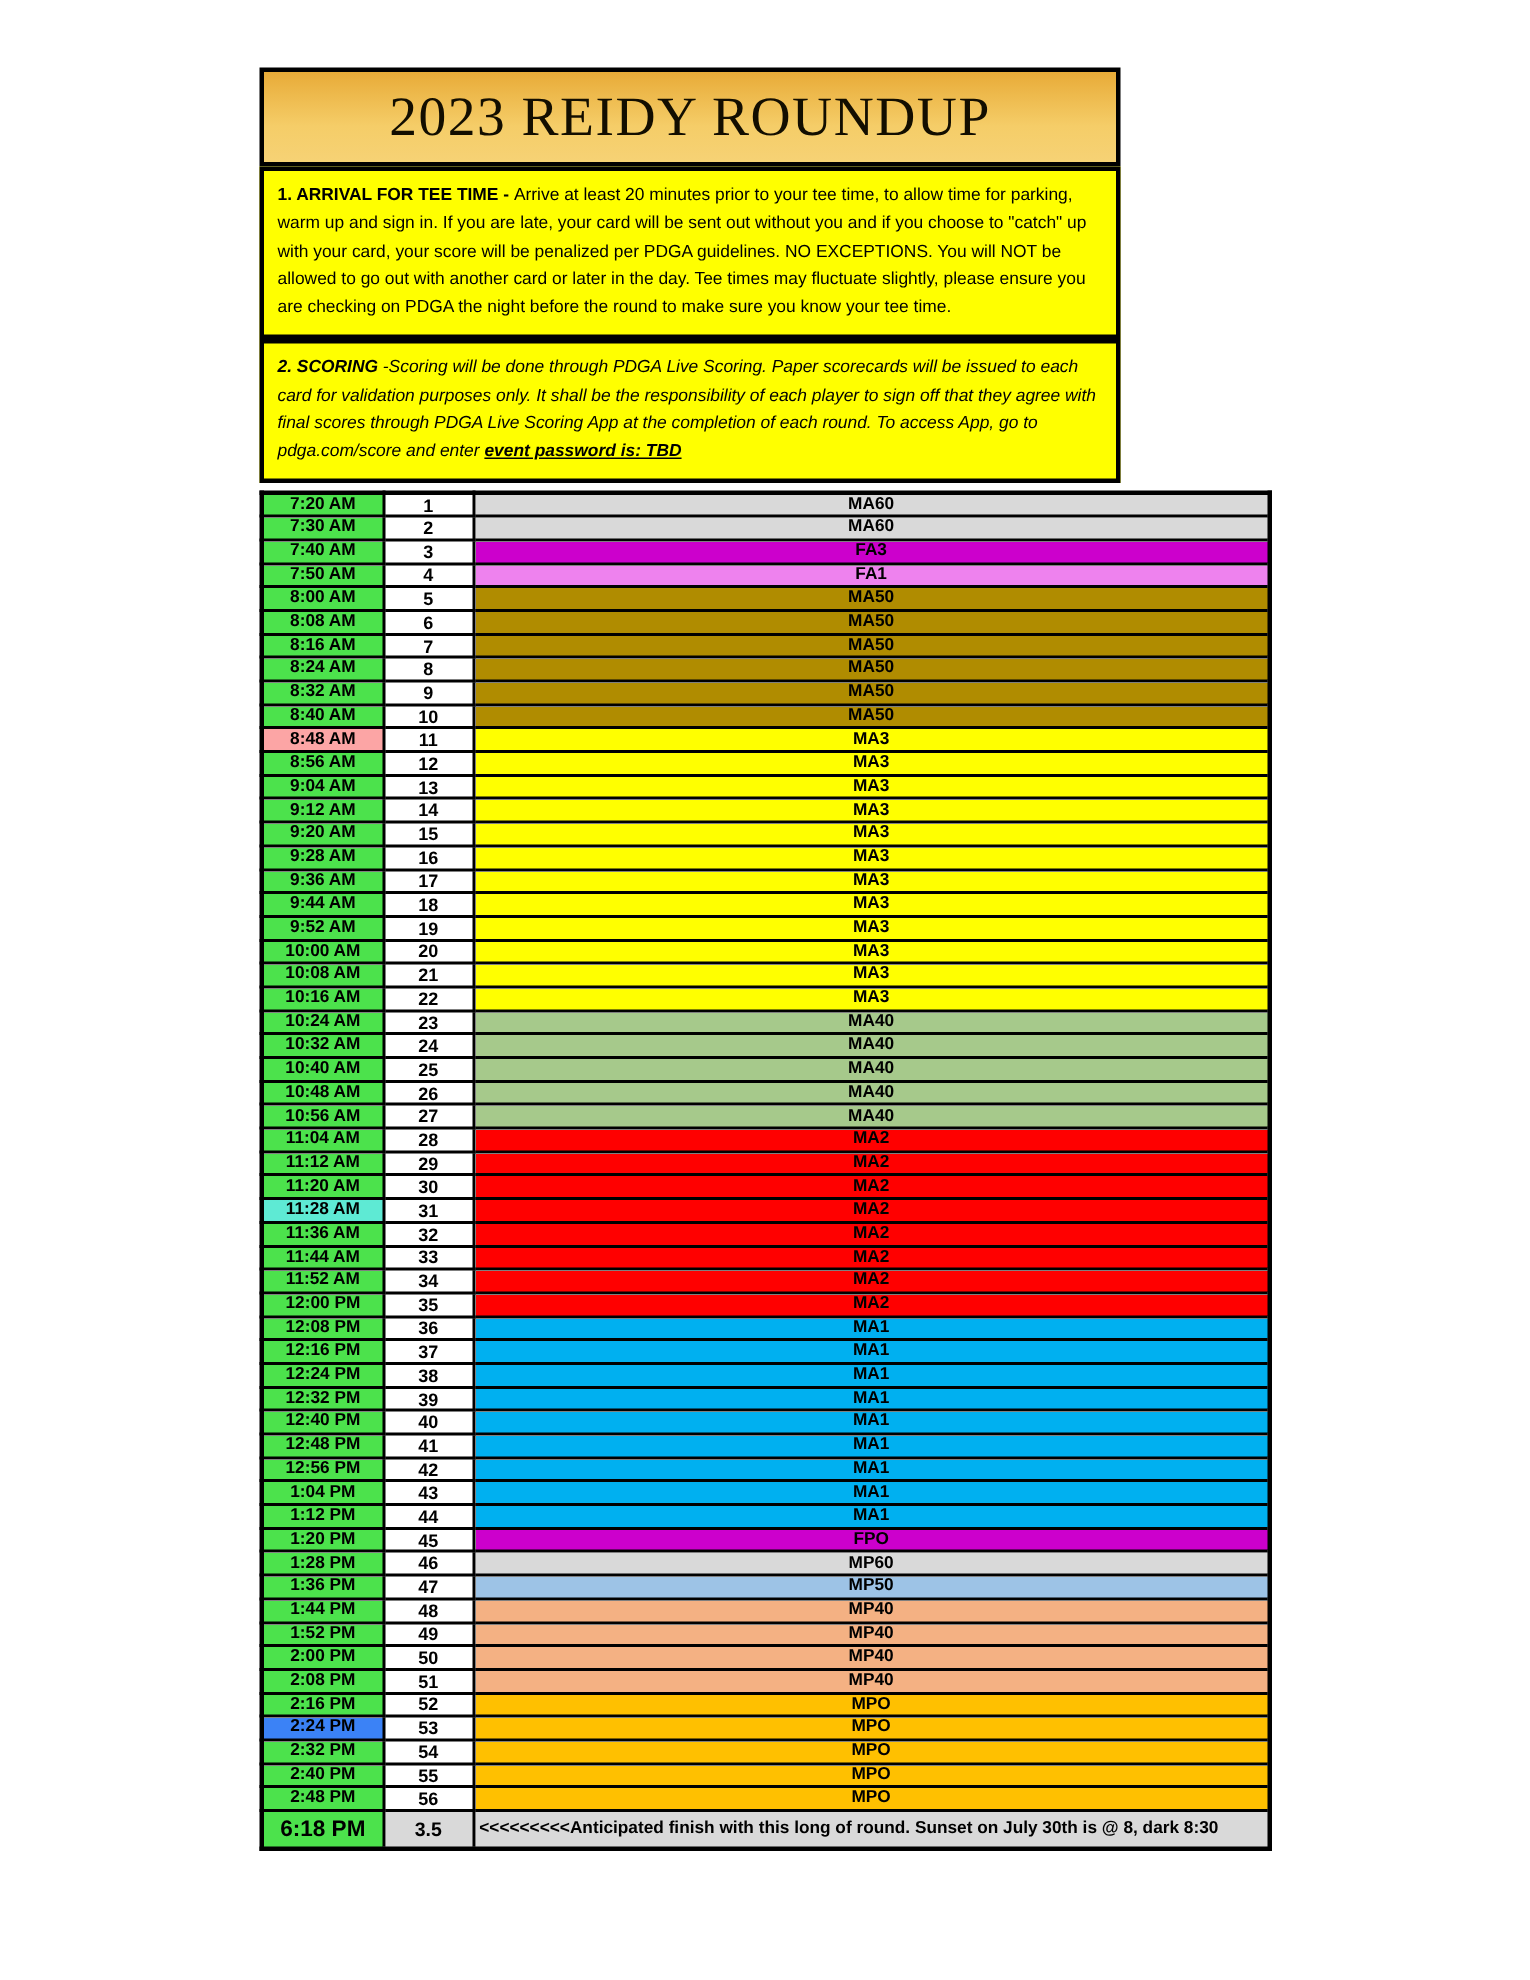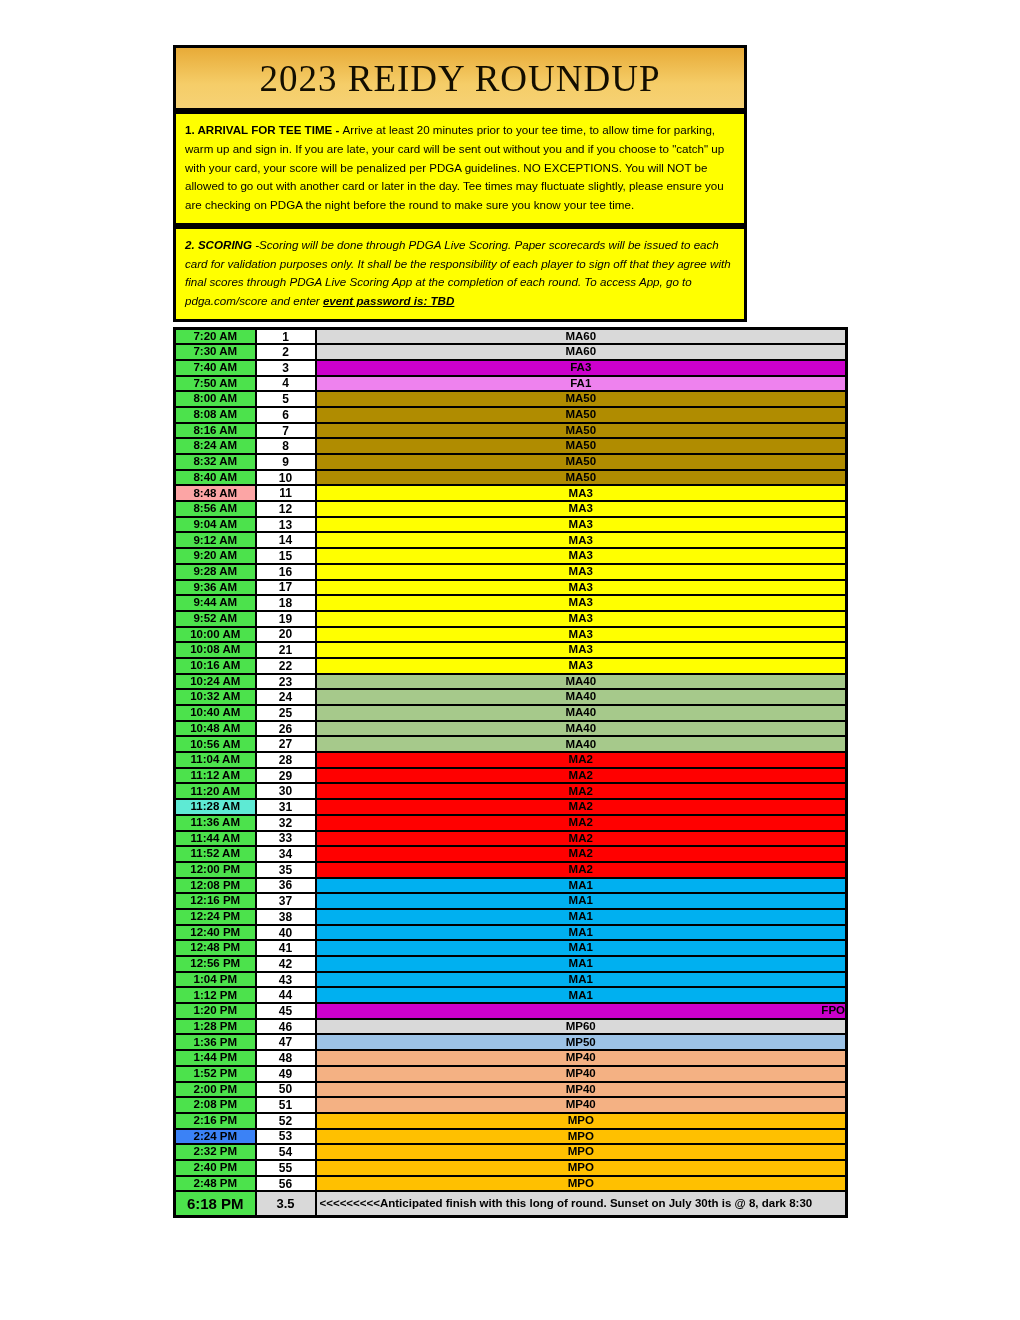--- a/index.html
+++ b/index.html
@@ -284,6 +284,11 @@
             <td class="div" style="background: rgb(0, 176, 240);">MA1</td>
           </tr>
           <tr>
+            <td class="time" style="background: rgb(76, 226, 76);">12:32 PM</td>
+            <td class="hole">39</td>
+            <td class="div" style="background: rgb(0, 176, 240);">MA1</td>
+          </tr>
+          <tr>
             <td class="time" style="background: rgb(76, 226, 76);">12:40 PM</td>
             <td class="hole">40</td>
             <td class="div" style="background: rgb(0, 176, 240);">MA1</td>

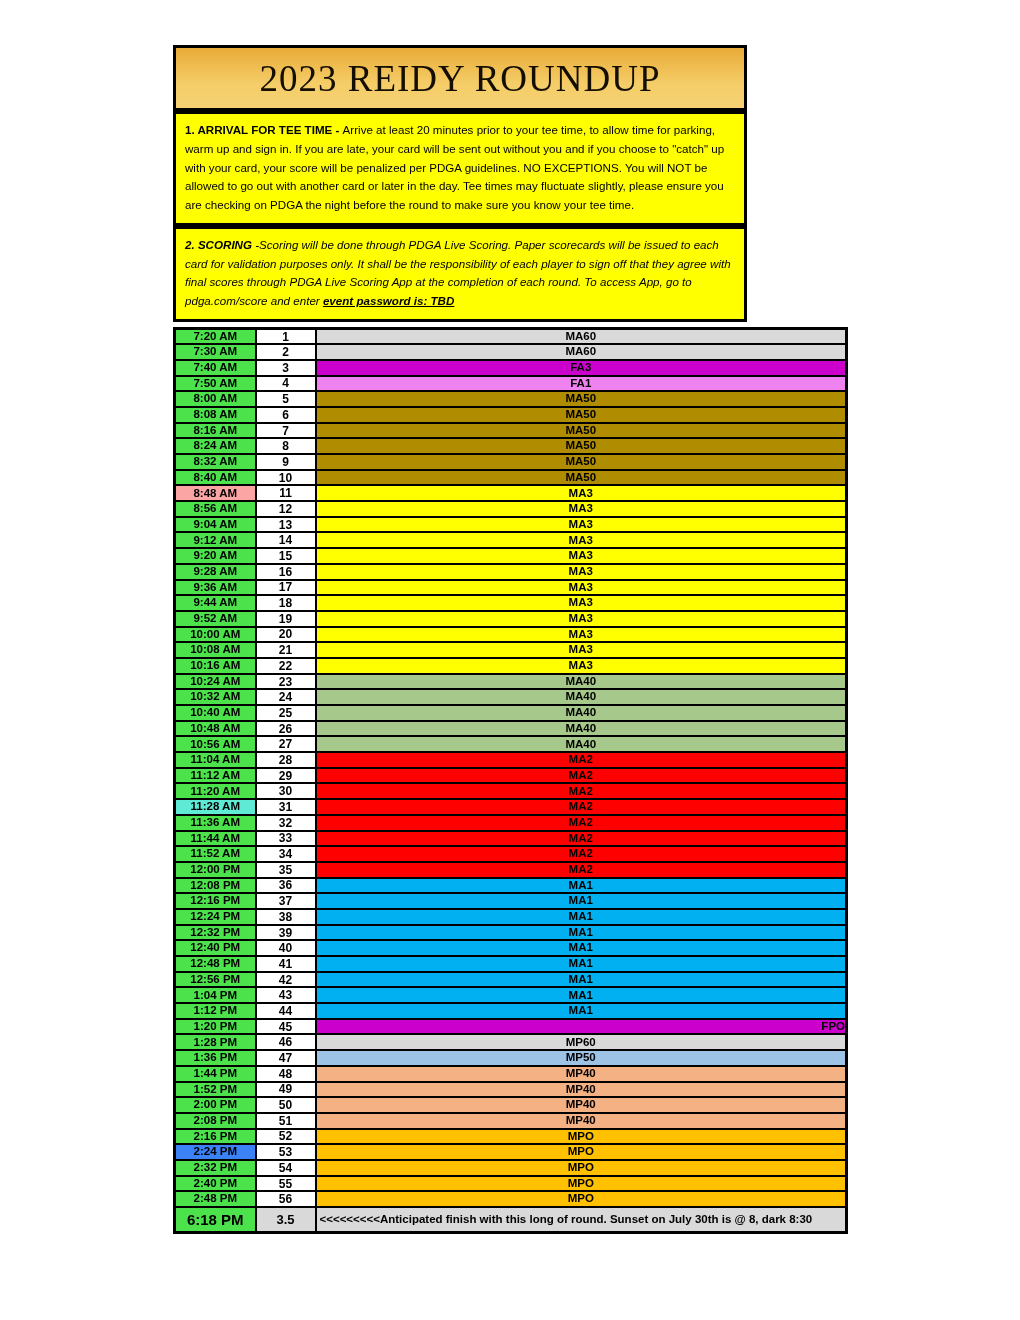--- a/index.html
+++ b/index.html
@@ -316,7 +316,7 @@
           <tr>
             <td class="time" style="background: rgb(76, 226, 76);">1:20 PM</td>
             <td class="hole">45</td>
-            <td class="div" style="background: rgb(204, 0, 204); text-align: right;">FPO</td>
+            <td class="div" style="background: rgb(204, 0, 204);">FPO</td>
           </tr>
           <tr>
             <td class="time" style="background: rgb(76, 226, 76);">1:28 PM</td>

